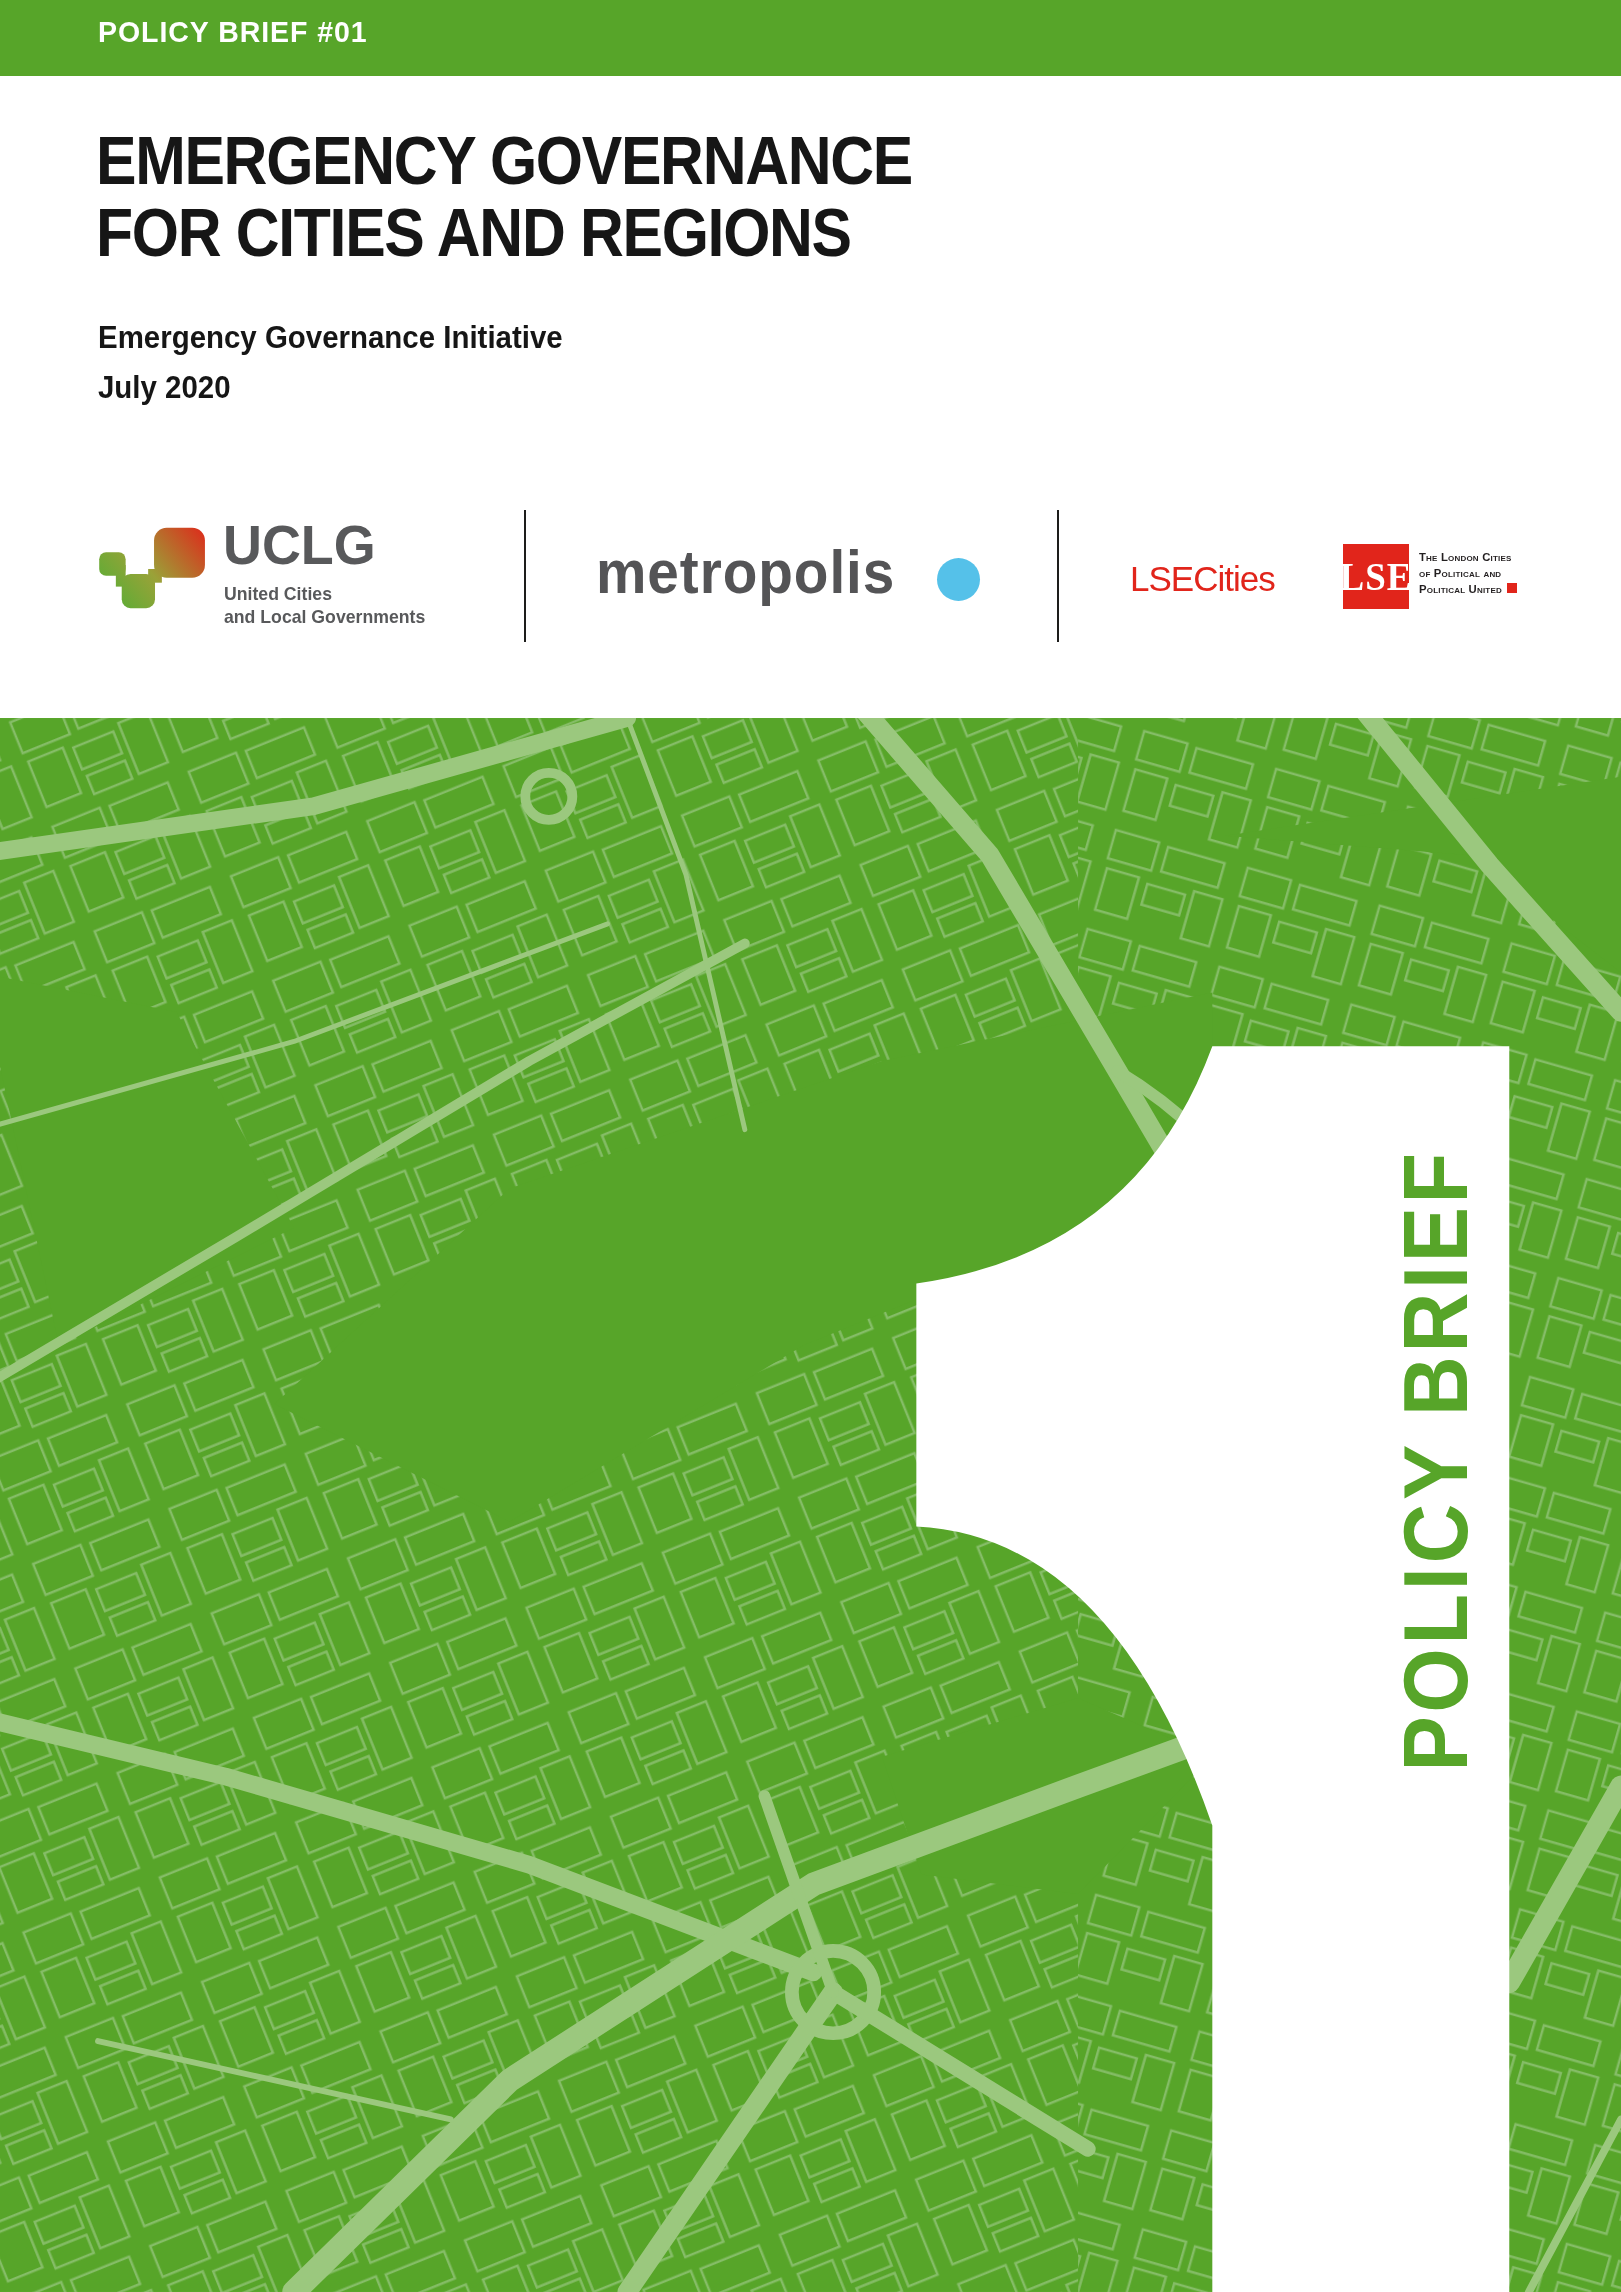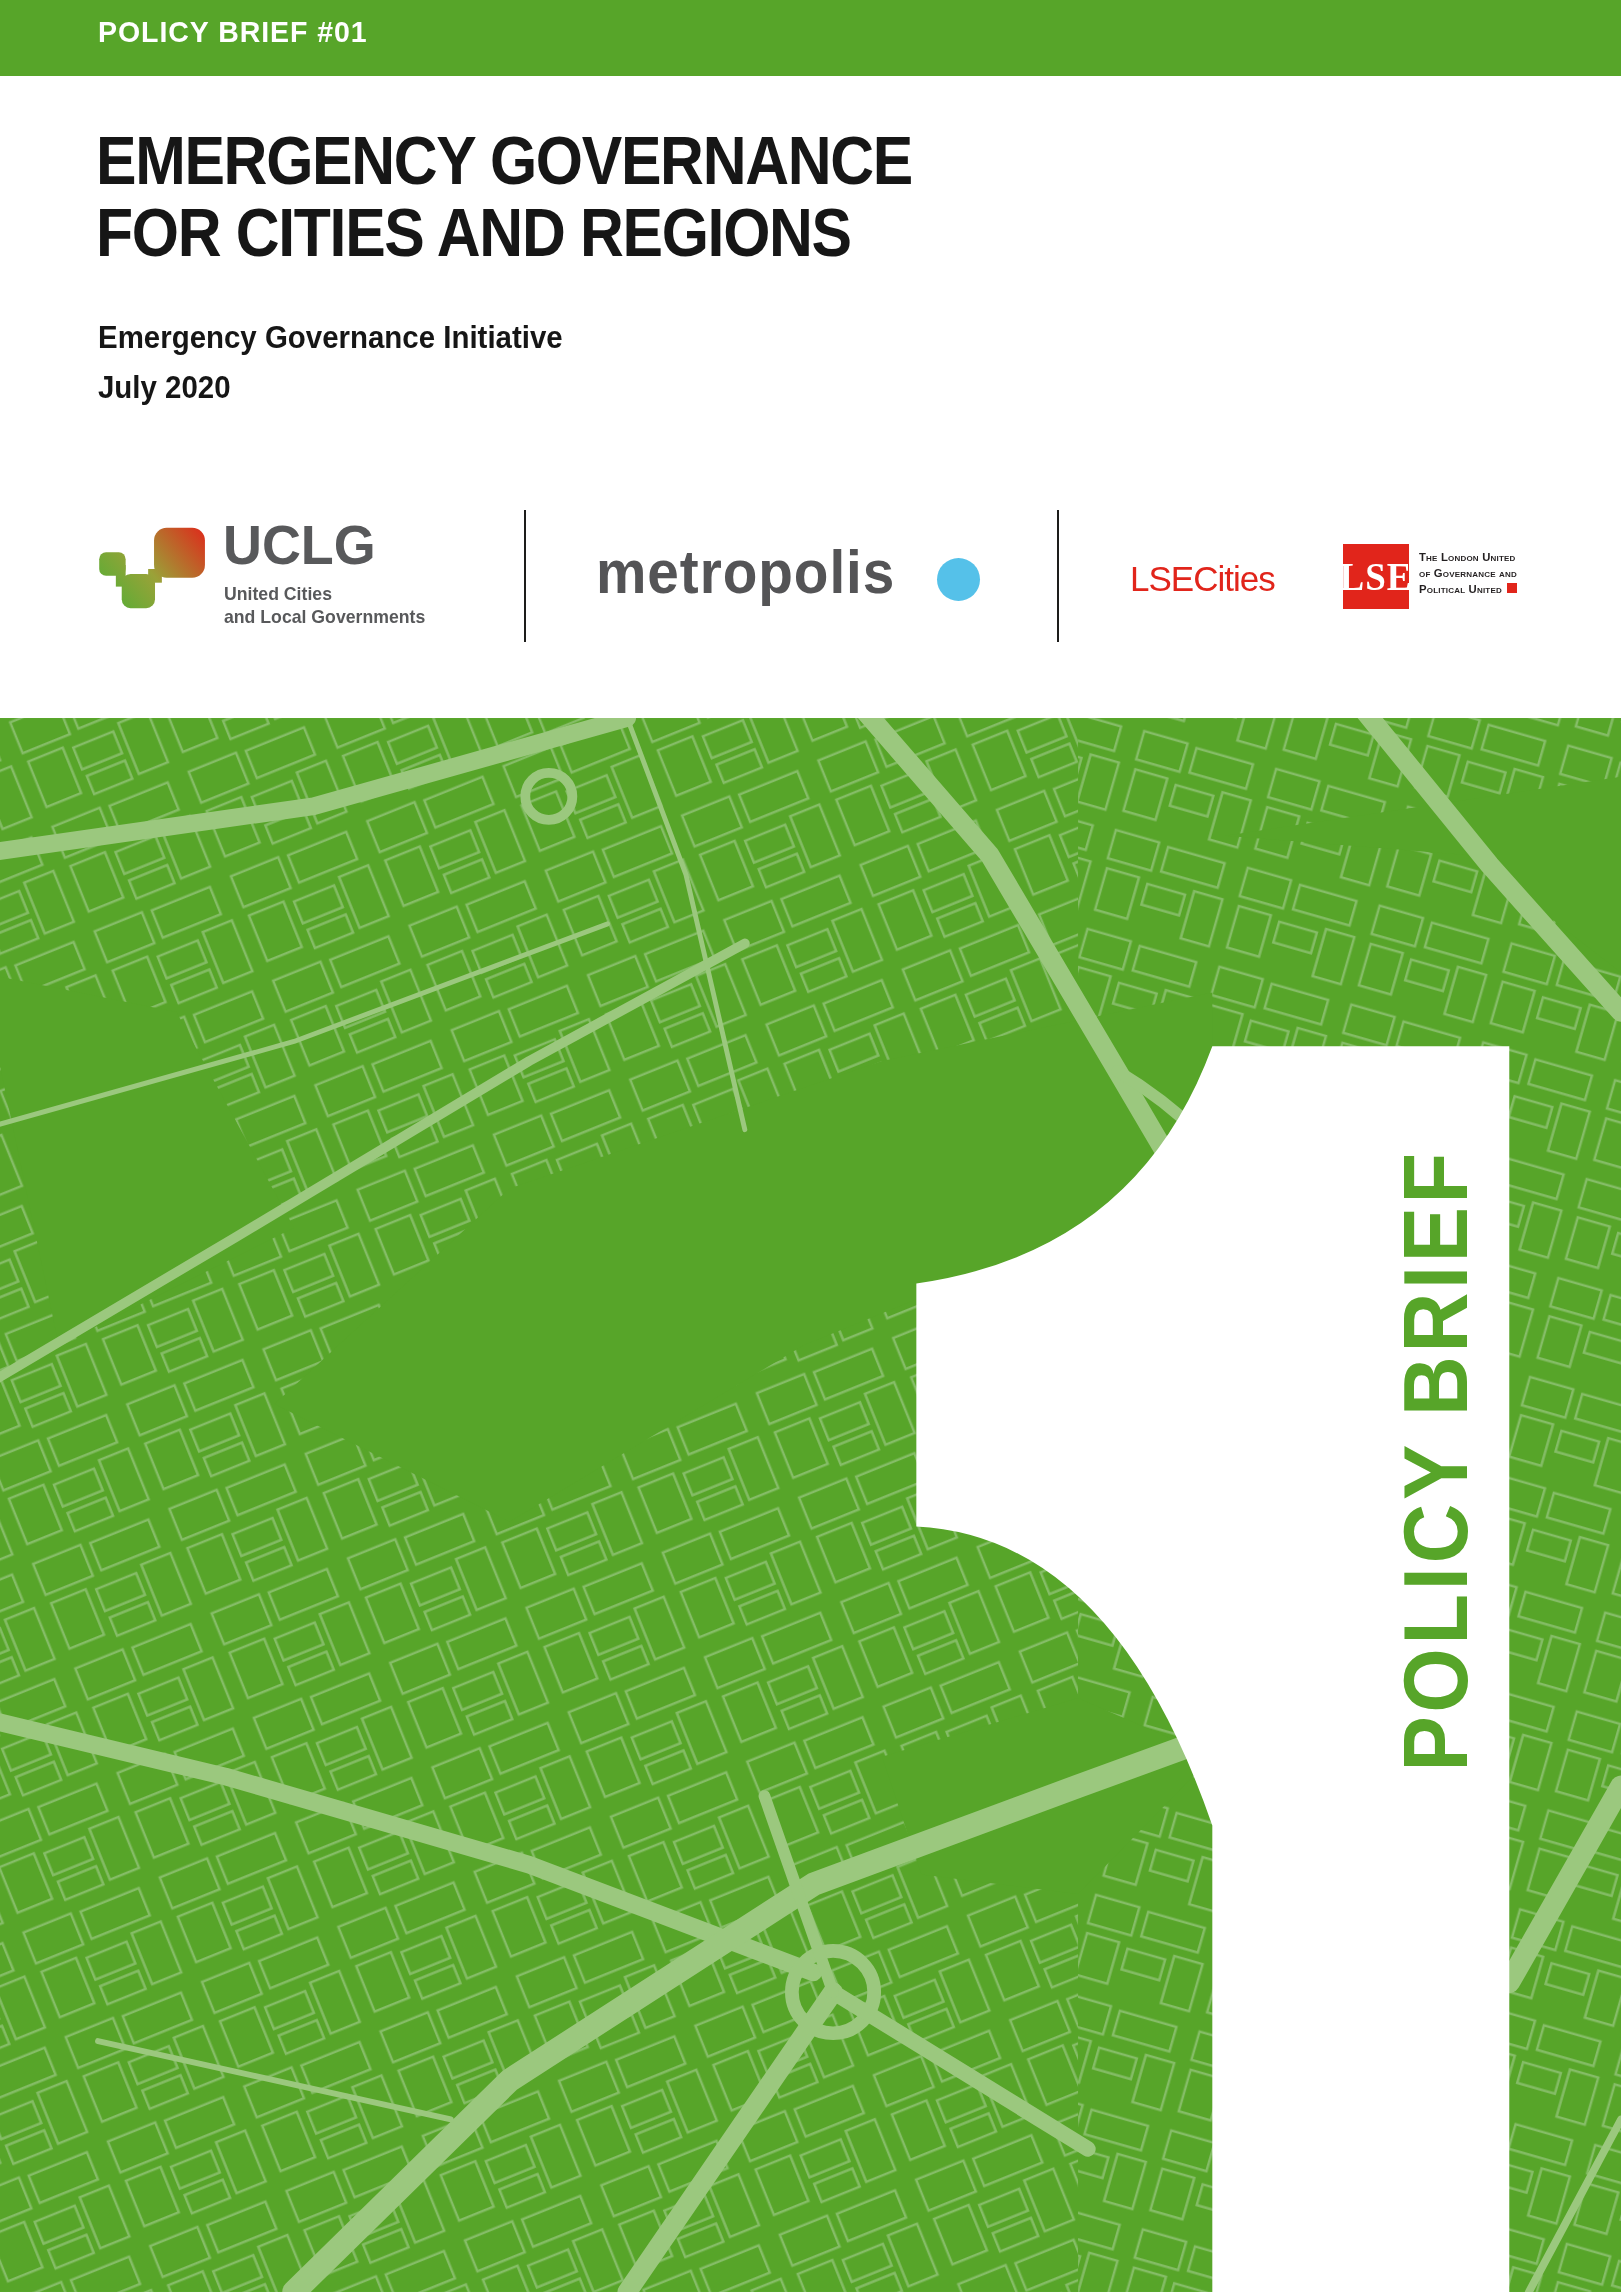--- a/index.html
+++ b/index.html
@@ -93,7 +93,7 @@
     <span>LSE</span>
   </div>
   <div class="school">
-    <div>The London United</div>
+    <div>The London Cities</div>
     <div>of Governance and</div>
     <div><span>Political United</span><span class="redsq"></span></div>
   </div>

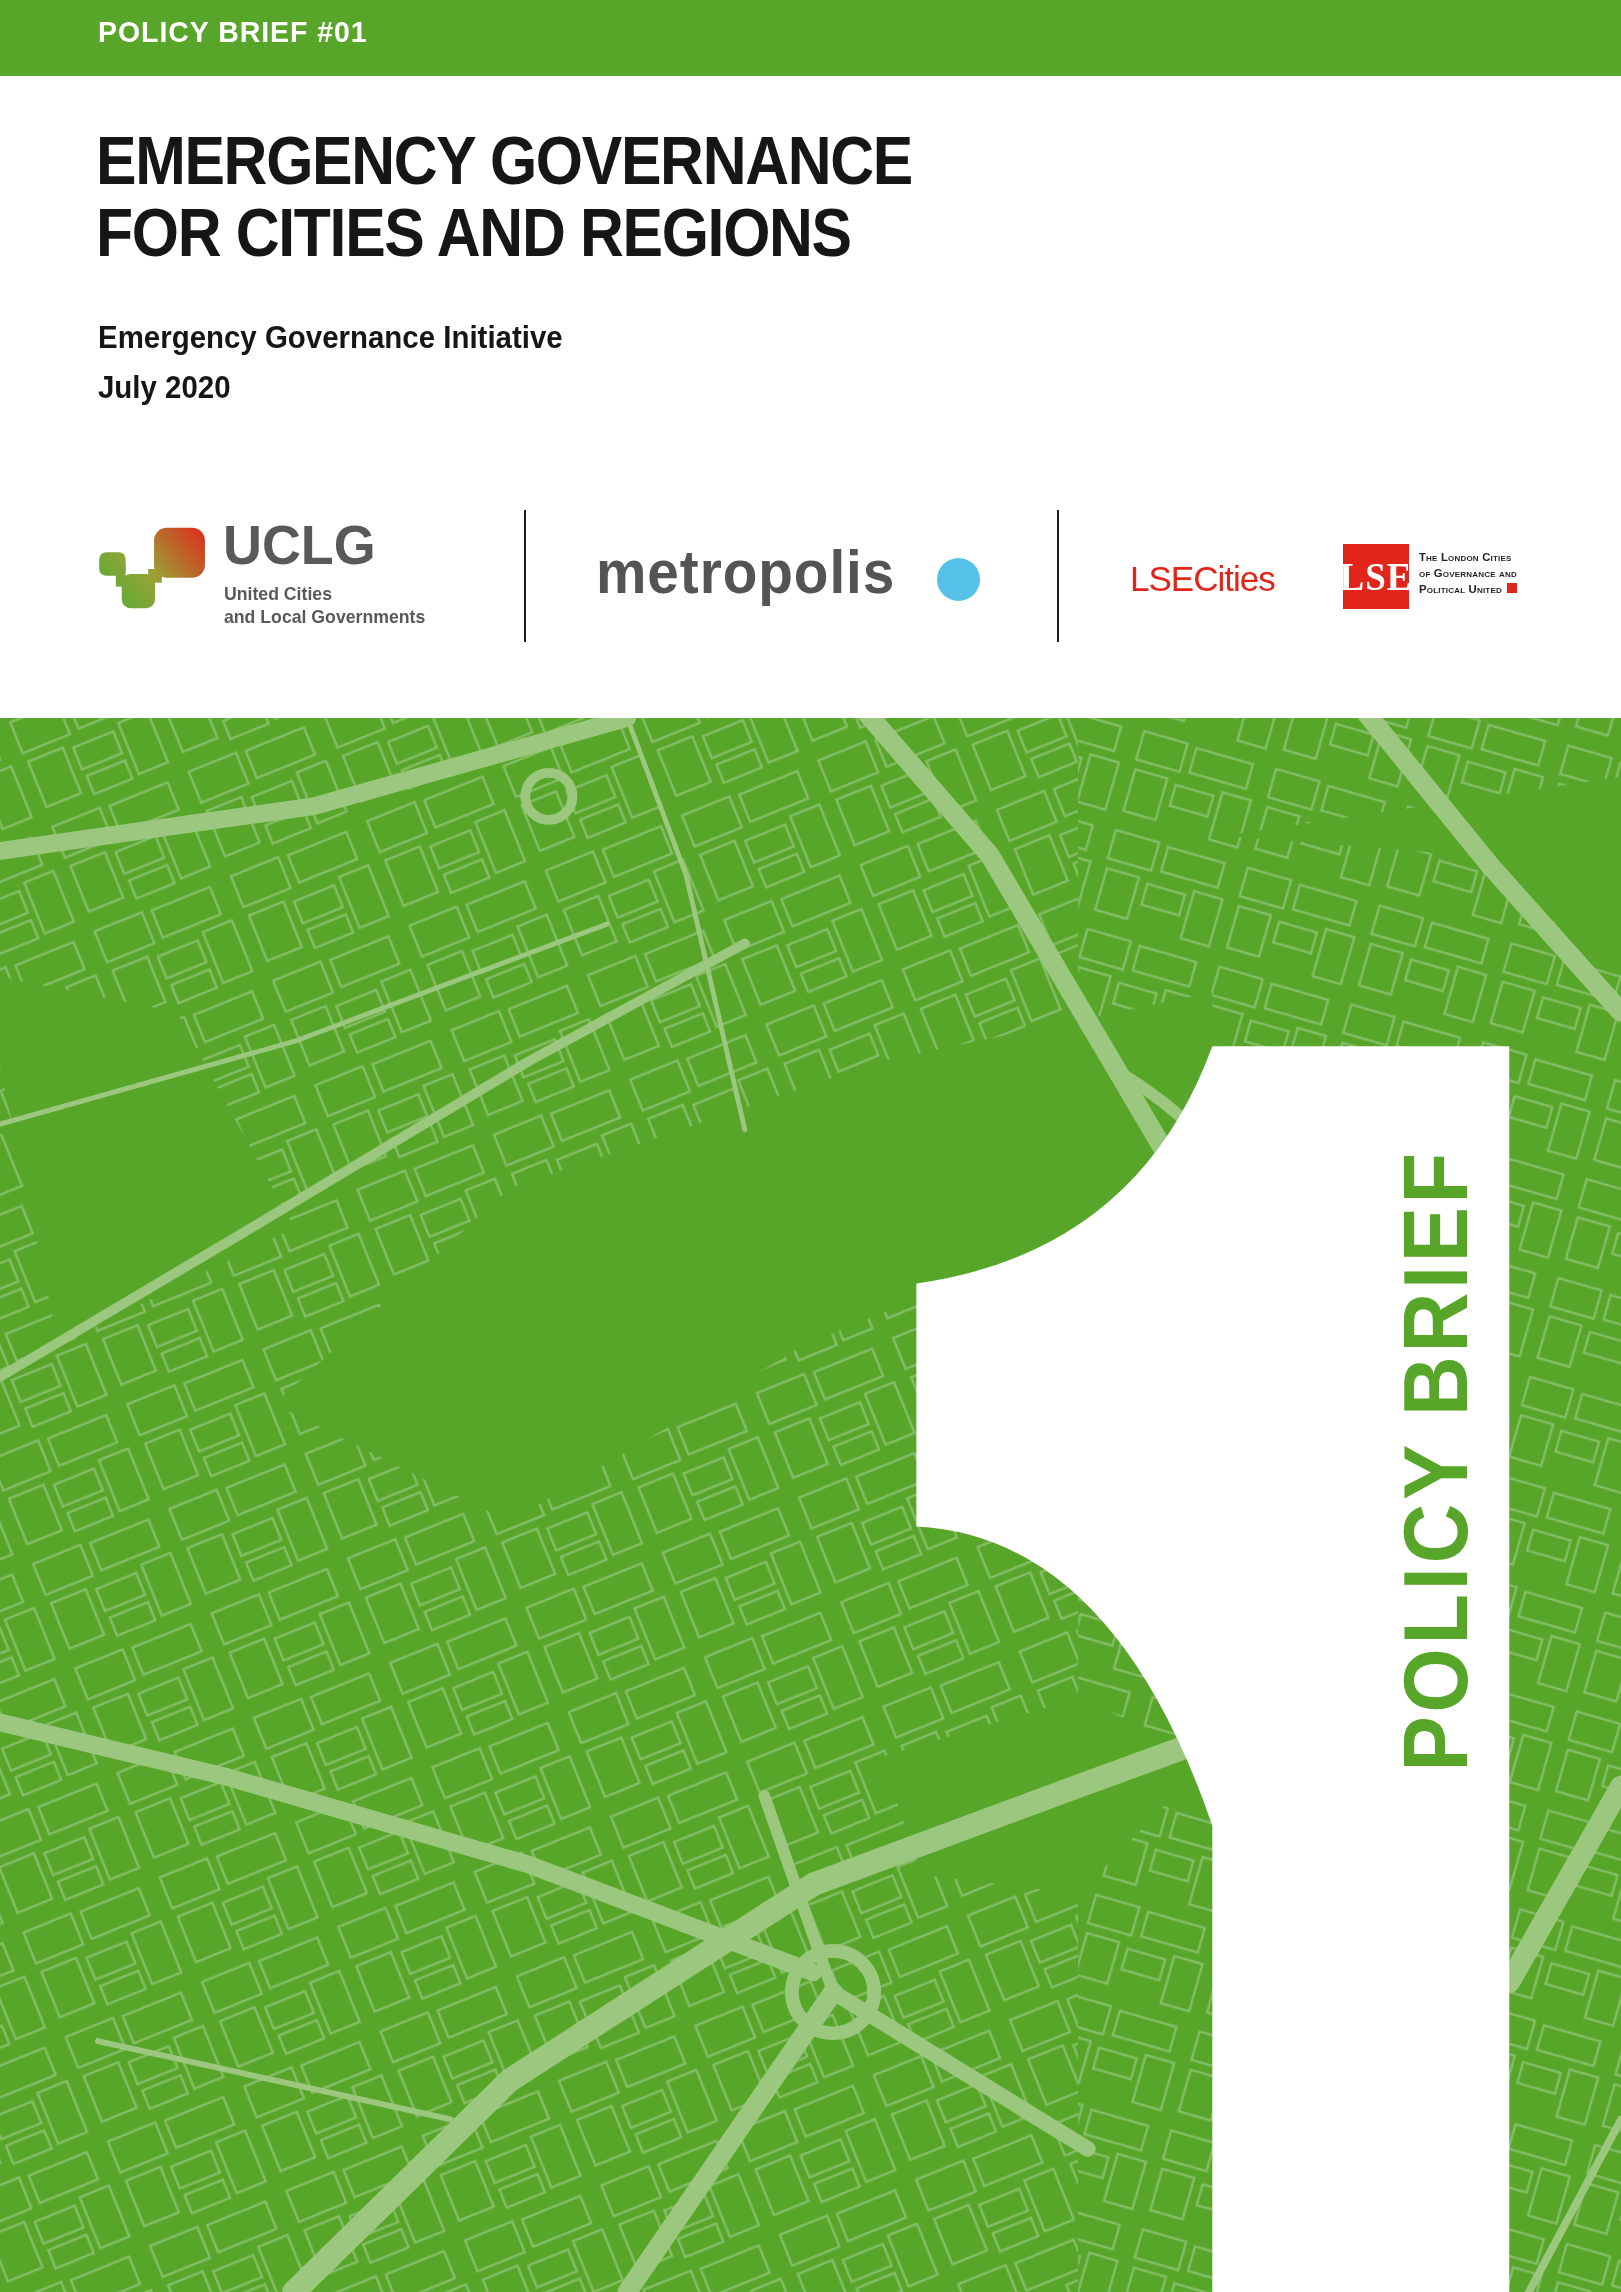--- a/index.html
+++ b/index.html
@@ -94,7 +94,7 @@
   </div>
   <div class="school">
     <div>The London Cities</div>
-    <div>of Governance and</div>
+    <div>of Political and</div>
     <div><span>Political United</span><span class="redsq"></span></div>
   </div>
 

